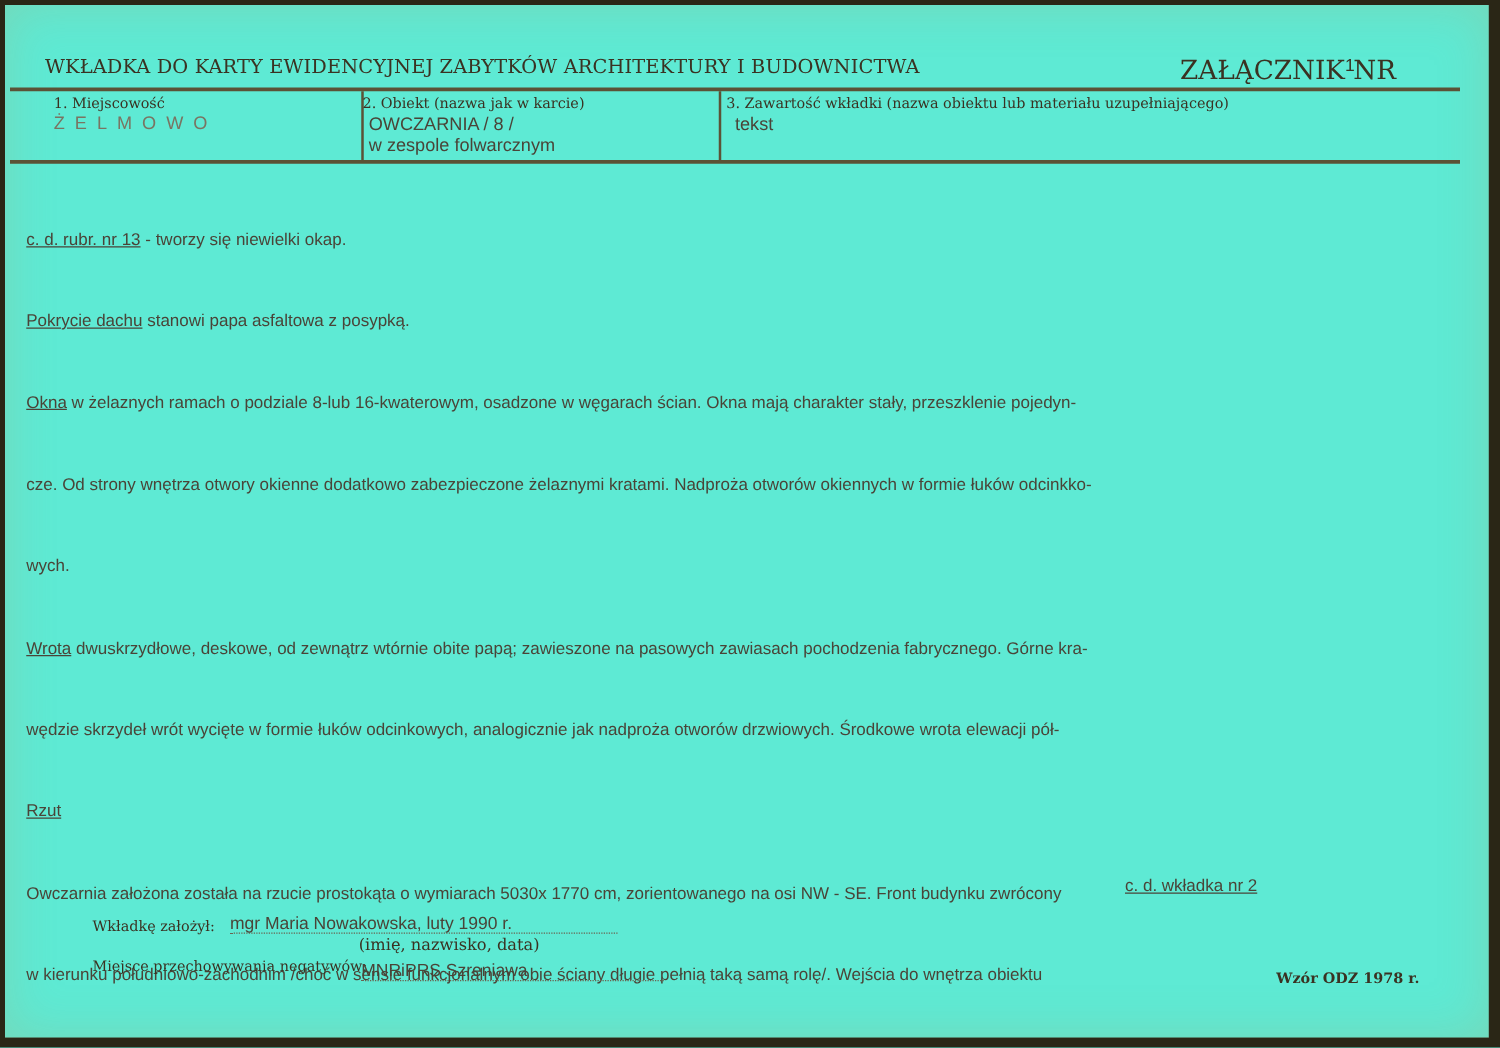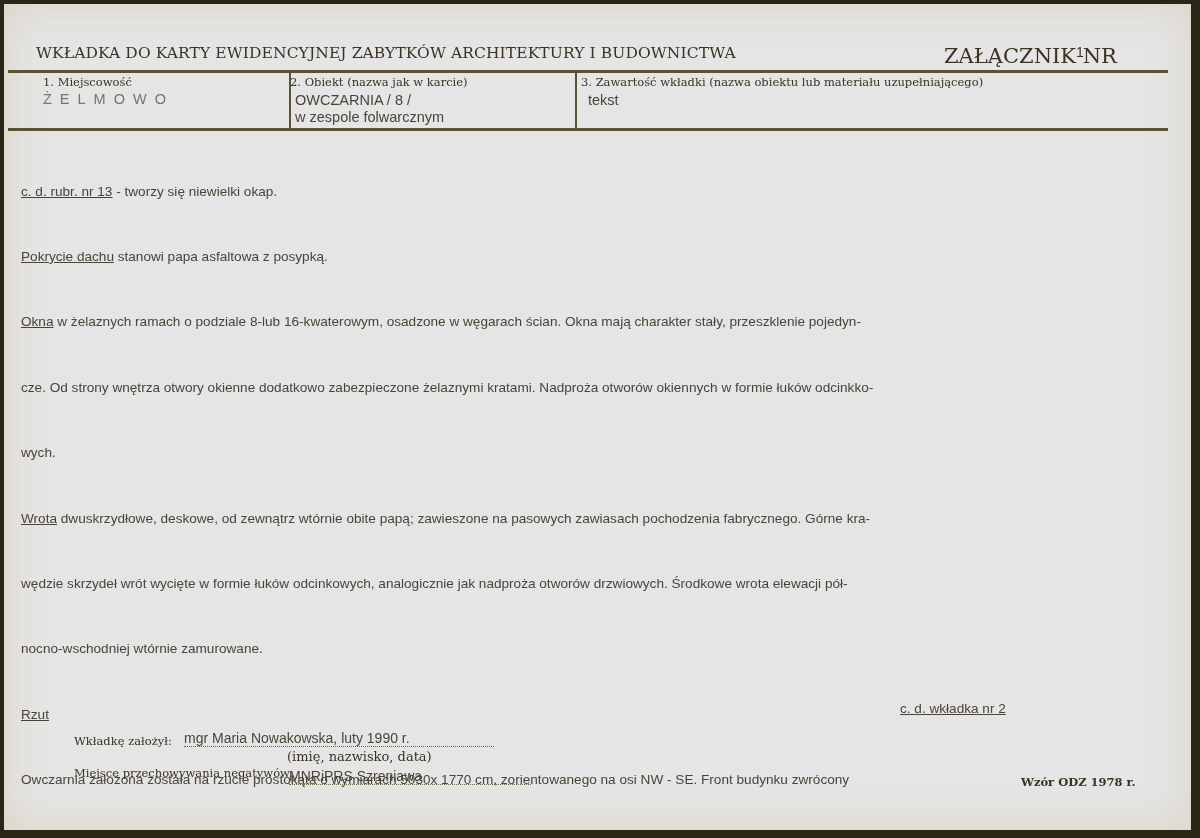--- a/index.html
+++ b/index.html
@@ -10,7 +10,7 @@
   }
   .card {
     position:absolute; left:4px; top:4px; width:1187px; height:826px;
-    background:#e5e5e5;
+    background:#5eead4;
     box-shadow: inset 0 0 40px rgba(190,160,100,0.25);
   }
   .serif { font-family:"DejaVu Serif","Liberation Serif",serif; color:#3a3222; }

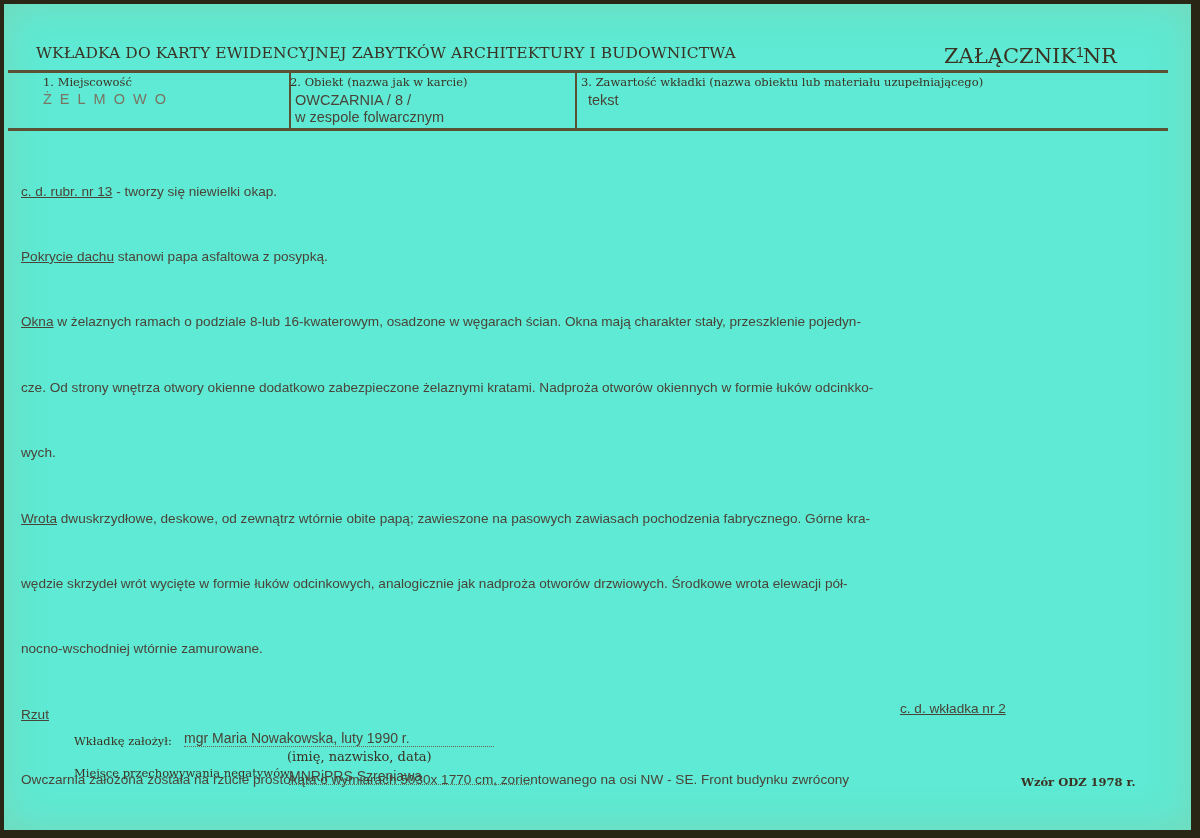--- a/index.html
+++ b/index.html
@@ -68,7 +68,6 @@
     <span class="ln"><span class="u"></span><span>wych.</span></span>
     <span class="ln"><span class="u">Wrota</span><span> dwuskrzydłowe, deskowe, od zewnątrz wtórnie obite papą; zawieszone na pasowych zawiasach pochodzenia fabrycznego. Górne kra-</span></span>
     <span class="ln"><span class="u"></span><span>wędzie skrzydeł wrót wycięte w formie łuków odcinkowych, analogicznie jak nadproża otworów drzwiowych. Środkowe wrota elewacji pół-</span></span>
-    <span class="ln"><span class="u"></span><span>nocno-wschodniej wtórnie zamurowane.</span></span>
     <span class="ln"><span class="u">Rzut</span><span></span></span>
     <span class="ln"><span class="u"></span><span>Owczarnia założona została na rzucie prostokąta o wymiarach 5030x 1770 cm, zorientowanego na osi NW - SE. Front budynku zwrócony</span></span>
     <span class="ln"><span class="u"></span><span>w kierunku południowo-zachodnim /choć w sensie funkcjonalnym obie ściany długie pełnią taką samą rolę/. Wejścia do wnętrza obiektu</span></span>

